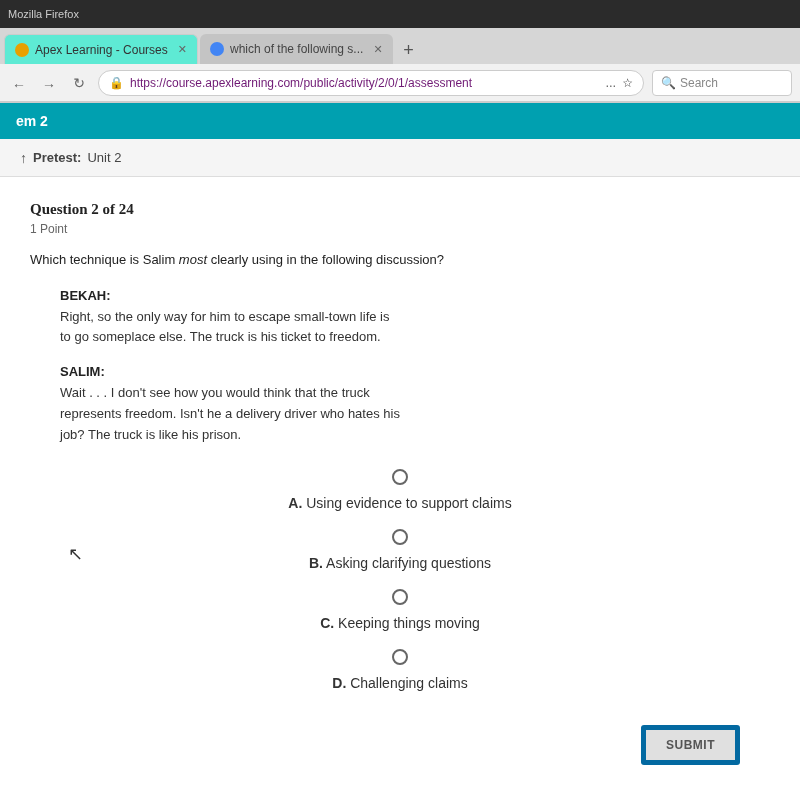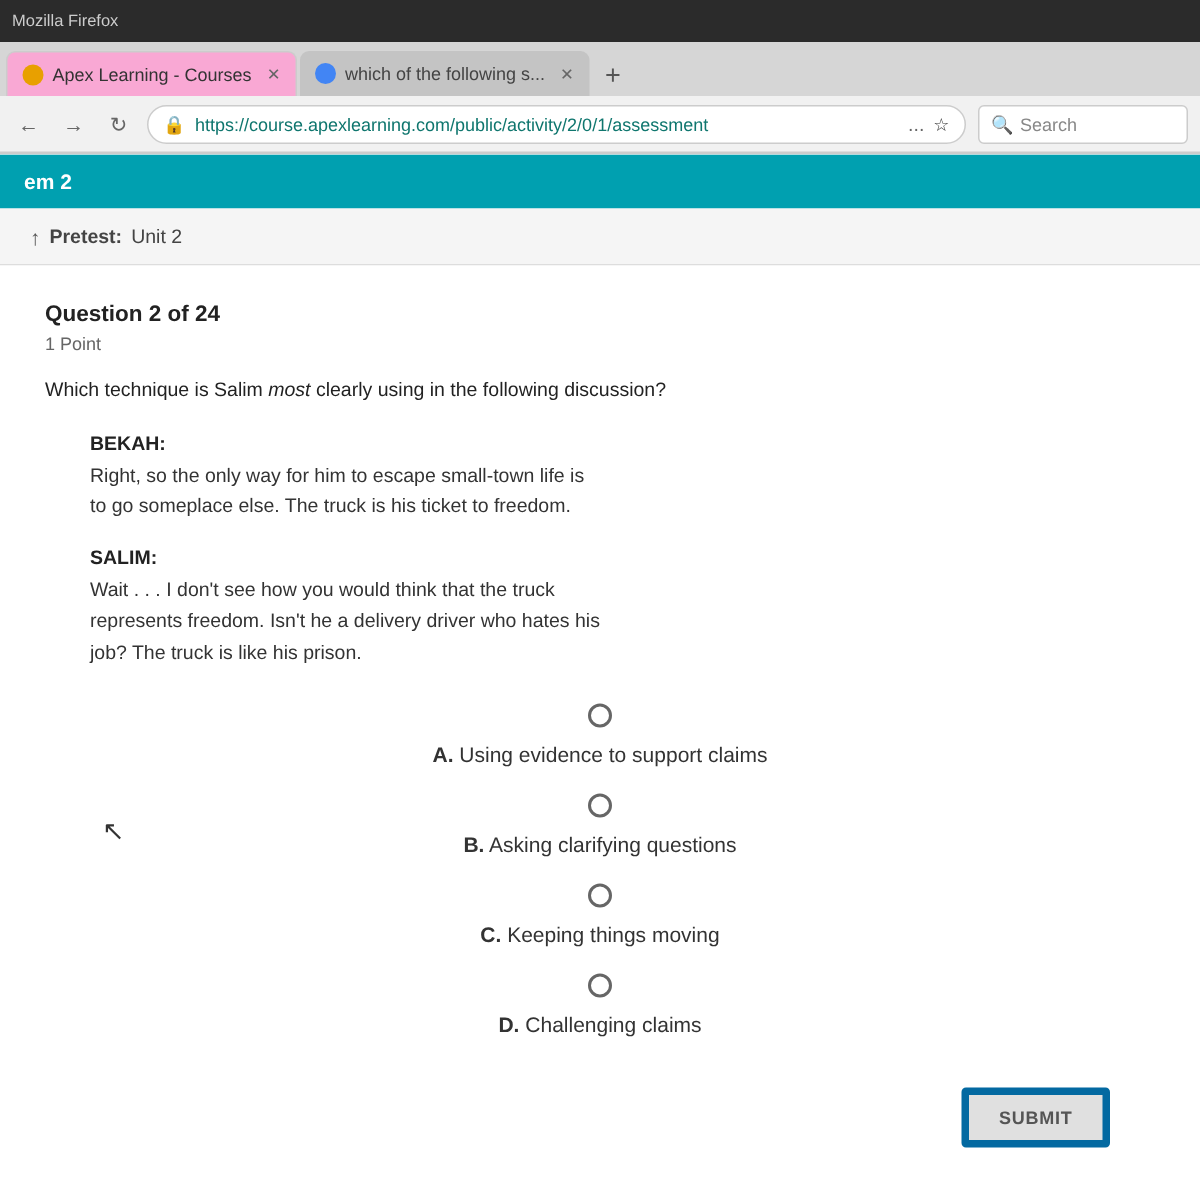--- a/index.html
+++ b/index.html
@@ -53,7 +53,7 @@
     }
 
     .tab.active {
-      background: #f9a8d4;
+      background: #5eead4;
       color: #333;
       border: 1px solid #ccc;
       border-bottom: none;

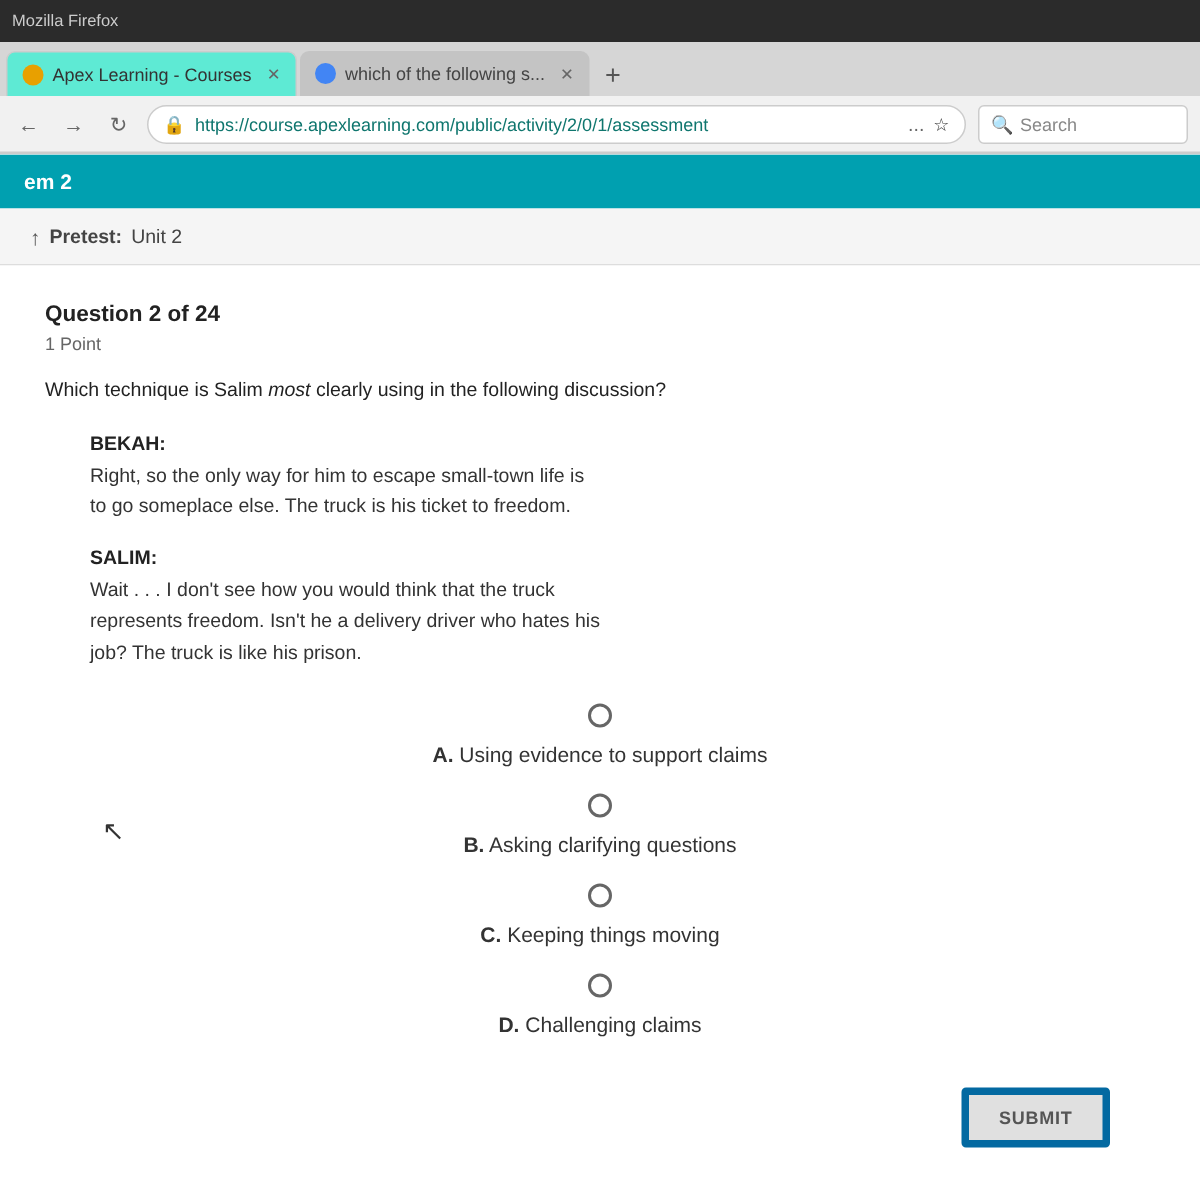--- a/index.html
+++ b/index.html
@@ -134,7 +134,7 @@
     .address-text {
       flex: 1;
       font-size: 12px;
-      color: #0f766e;
+      color: #701a75;
     }
 
     .address-dots {

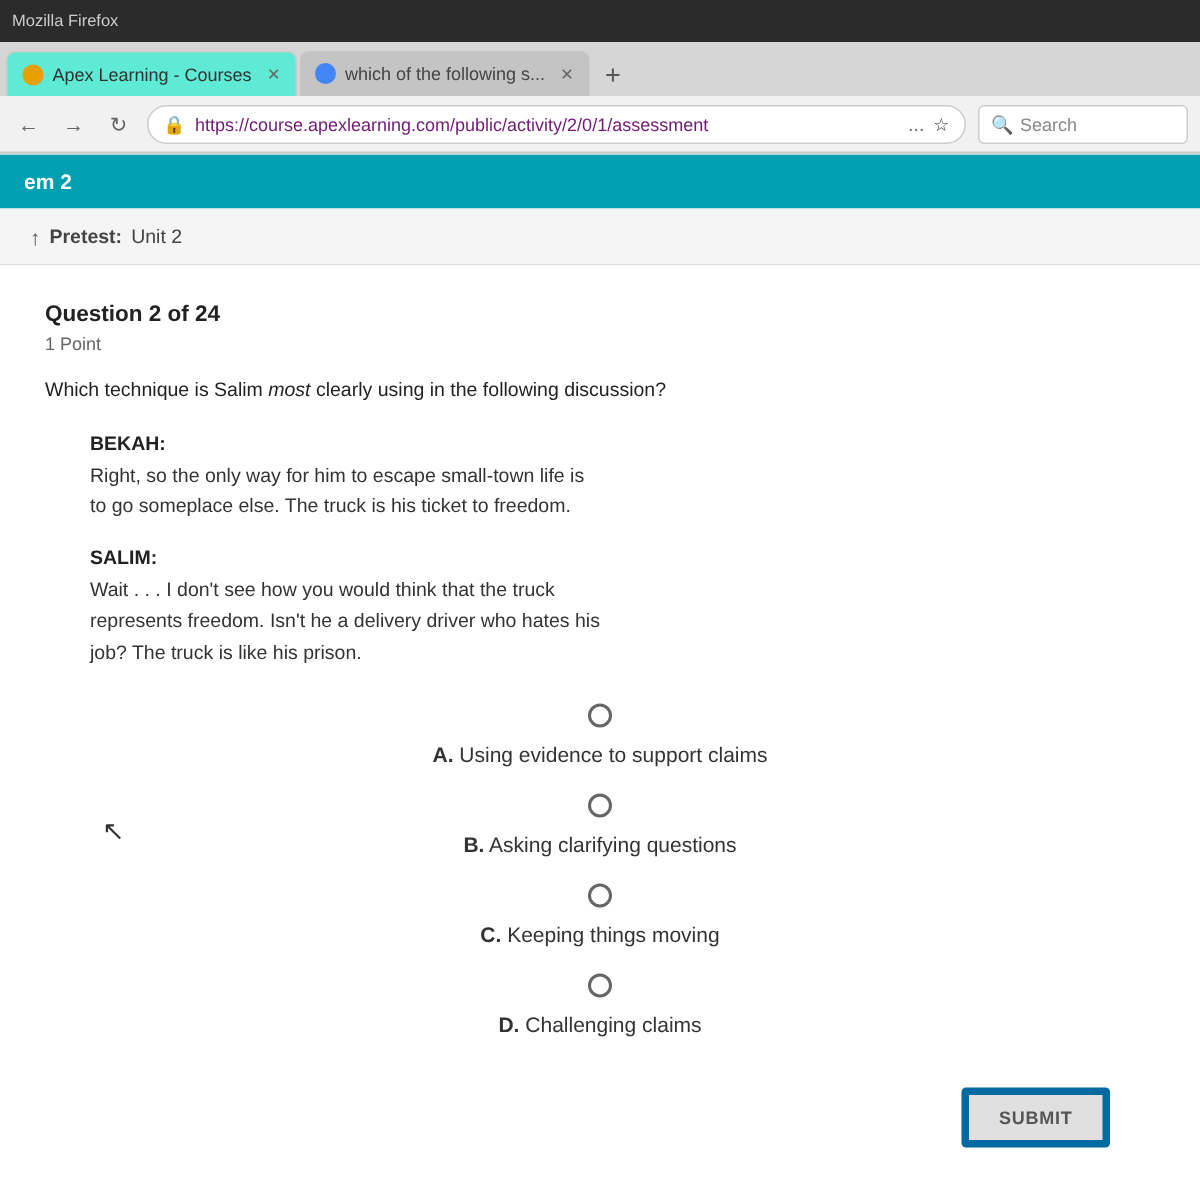--- a/index.html
+++ b/index.html
@@ -205,6 +205,7 @@
       font-weight: bold;
       color: #222;
       margin-bottom: 4px;
+      font-family: Liberation Serif, serif;
     }
 
     .points-label {

